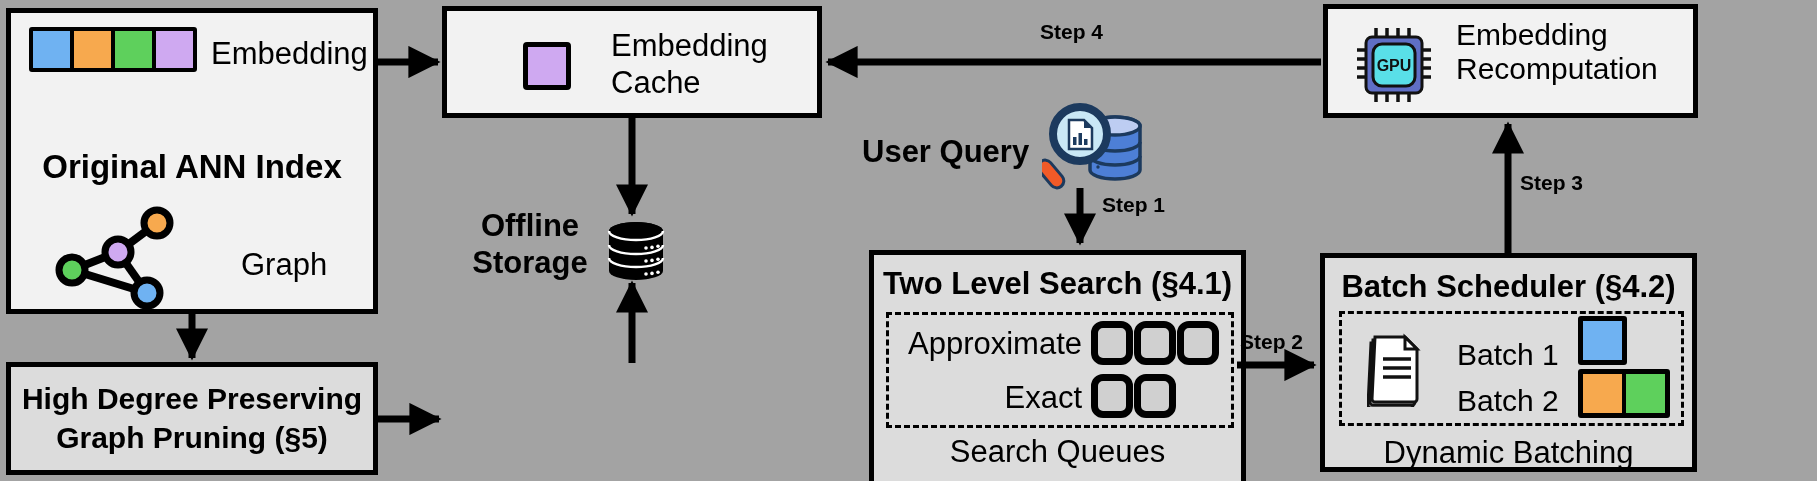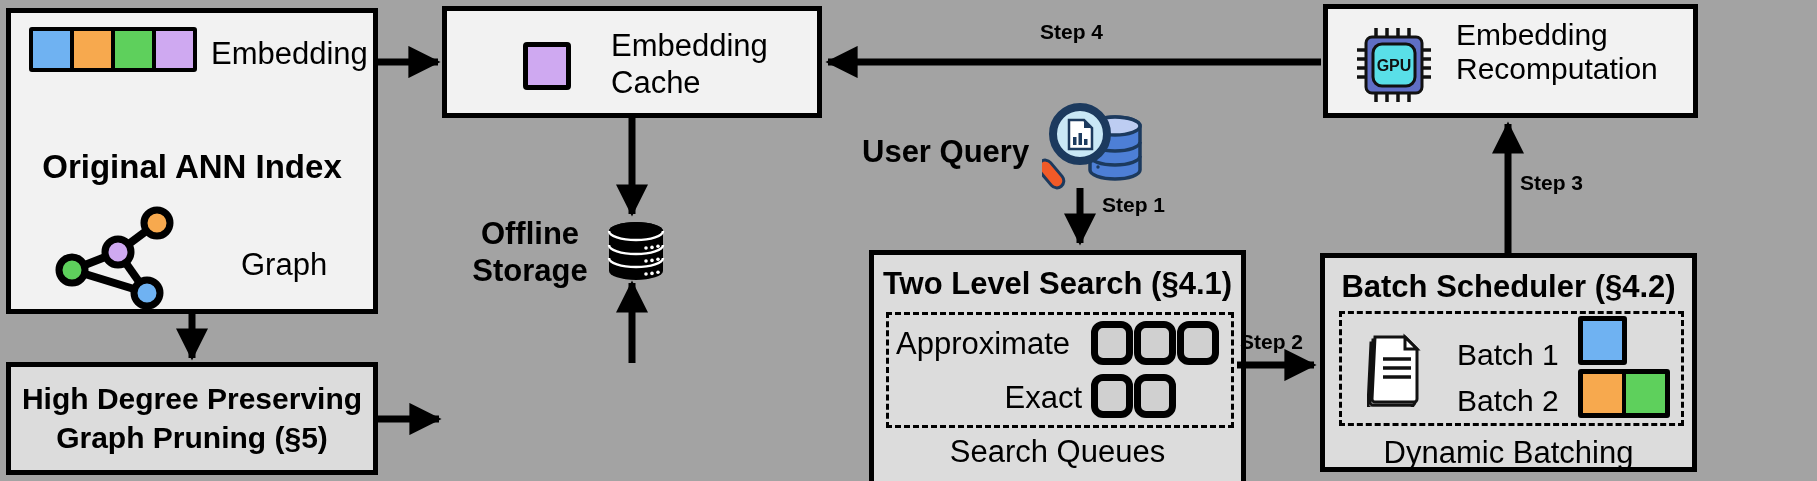--- a/index.html
+++ b/index.html
@@ -74,7 +74,7 @@
     </div>
   </div>
 
-  <div class="abs bold" style="left:462px;top:207px;width:136px;font-size:31px;line-height:37px;text-align:center;margin-top:8px;">
+  <div class="abs bold" style="left:462px;top:207px;width:136px;font-size:31px;line-height:37px;text-align:center;">
     <div>Offline</div>
     <div>Storage</div>
   </div>

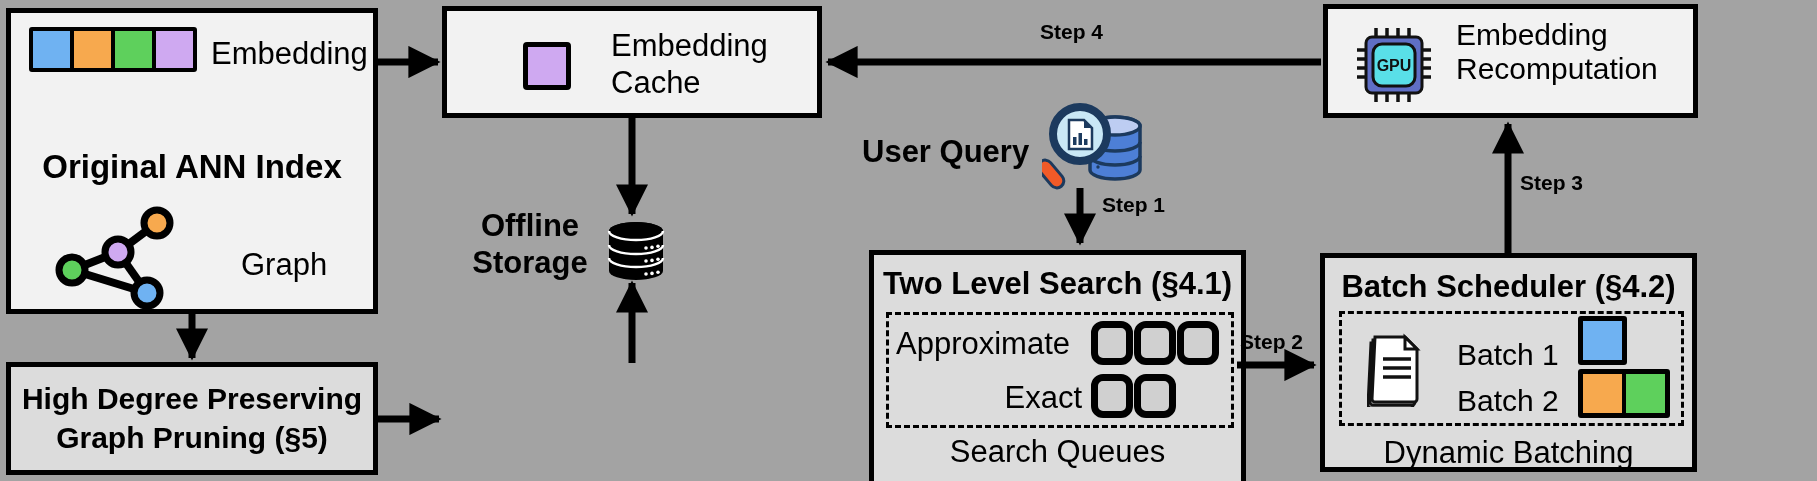--- a/index.html
+++ b/index.html
@@ -127,7 +127,7 @@
   <div class="box fill-dark" style="left:843px;top:250px;width:377px;height:286px;margin-left:26px;">
     <div class="abs bold t31 center" style="top:10px;">Two Level Search (§4.1)</div>
     <div class="dashed" style="left:12px;top:57px;width:348px;height:116px;"></div>
-    <div class="abs t31" style="left:22px;top:70px;width:186px;">Approximate</div>
+    <div class="abs t31" style="left:22px;top:70px;width:186px;text-align:right;">Approximate</div>
     <div class="qsq" style="left:217px;top:66px;"></div>
     <div class="qsq" style="left:260px;top:66px;"></div>
     <div class="qsq" style="left:303px;top:66px;"></div>

